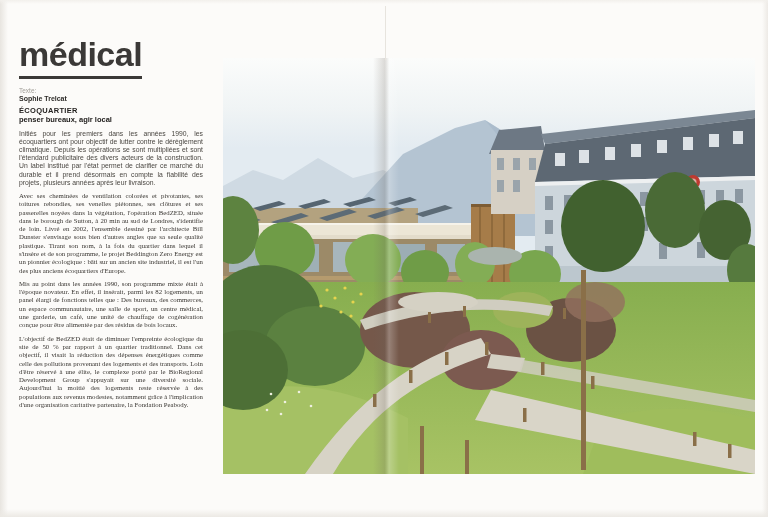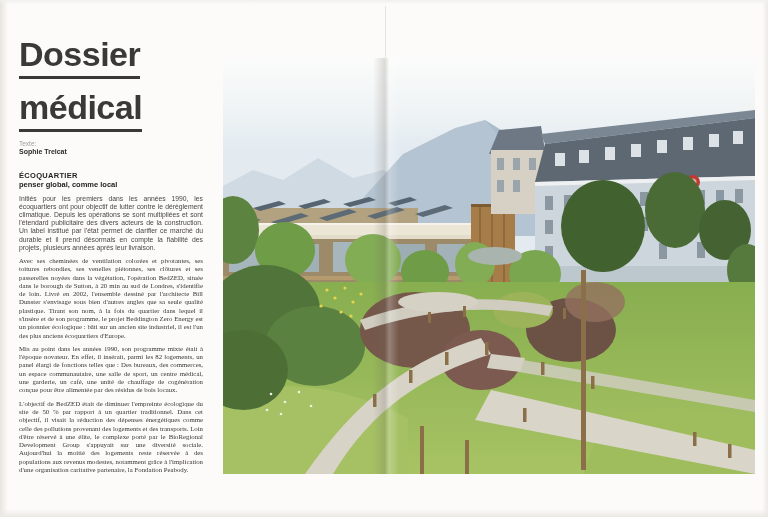--- a/index.html
+++ b/index.html
@@ -49,9 +49,6 @@
 
   <section class="article">
     <h1 style="margin:0;">
-      <div class="title-row">
-        <span class="title-line">Dossier</span>
-      </div>
       <div class="title-row">
         <span class="title-line">médical</span>
       </div>

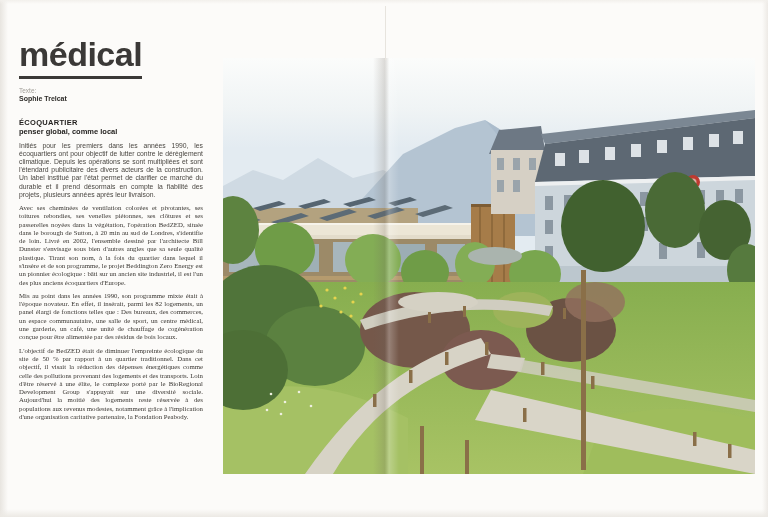--- a/index.html
+++ b/index.html
@@ -27,7 +27,7 @@
   .byline{margin-top:4px;}
   .byline-label{display:block;font-size:6.5px;line-height:8px;color:#a09d97;}
   .byline-name{display:block;font-size:7px;line-height:8.5px;font-weight:bold;color:#2e2c29;}
-  .kicker-block{margin-top:14px;}
+  .kicker-block{margin-top:2px;}
   .kicker{display:block;font-size:7.5px;line-height:9px;font-weight:bold;
     letter-spacing:0.3px;color:#242220;}
   .kicker-sub{display:block;font-size:7.5px;line-height:9px;font-weight:bold;color:#242220;}

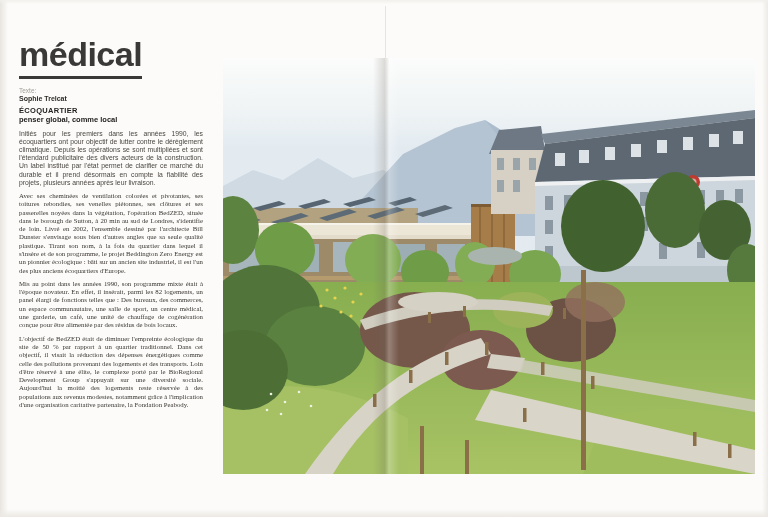--- a/index.html
+++ b/index.html
@@ -59,7 +59,7 @@
     </div>
     <div class="kicker-block">
       <span class="kicker">ÉCOQUARTIER</span>
-      <span class="kicker-sub">penser global, comme local</span>
+      <span class="kicker-sub">penser bureaux, agir local</span>
     </div>
     <p class="intro">Initiés pour les premiers dans les années 1990, les écoquartiers ont pour objectif de lutter contre le dérèglement climatique. Depuis les opérations se sont multipliées et sont l'étendard publicitaire des divers acteurs de la construction. Un label institué par l'état permet de clarifier ce marché du durable et il prend désormais en compte la fiabilité des projets, plusieurs années après leur livraison.</p>
     <p class="body-par">Avec ses cheminées de ventilation colorées et pivotantes, ses toitures rebondies, ses venelles piétonnes, ses clôtures et ses passerelles noyées dans la végétation, l'opération BedZED, située dans le borough de Sutton, à 20 min au sud de Londres, s'identifie de loin. Livré en 2002, l'ensemble dessiné par l'architecte Bill Dunster s'envisage sous bien d'autres angles que sa seule qualité plastique. Tirant son nom, à la fois du quartier dans lequel il s'insère et de son programme, le projet Beddington Zero Energy est un pionnier écologique : bâti sur un ancien site industriel, il est l'un des plus anciens écoquartiers d'Europe.</p>

